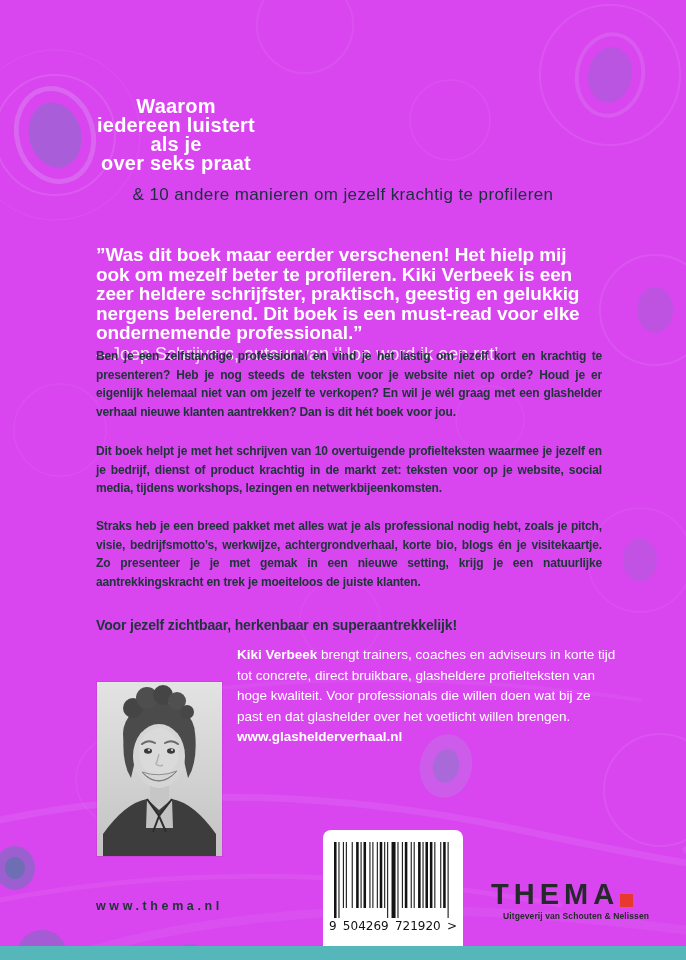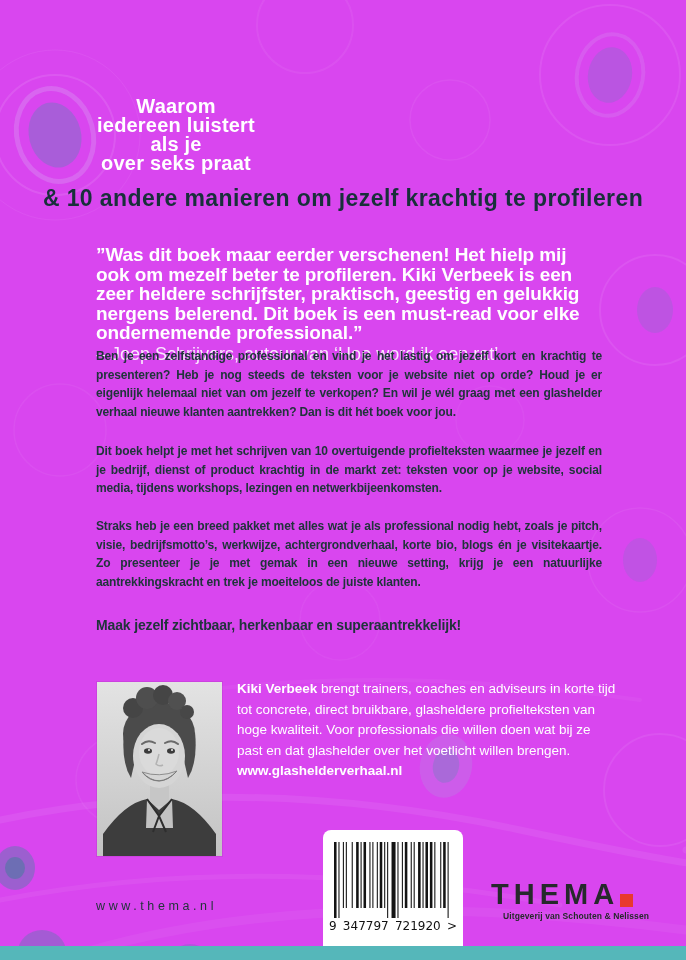--- a/index.html
+++ b/index.html
@@ -18,7 +18,7 @@
   
   .subtitle{
     position:absolute;top:185px;left:0;width:686px;text-align:center;
-    color:#18303a;font-weight:700;font-size:23px;letter-spacing:.4px;
+    color:#18303a;font-weight:400;font-size:17px;letter-spacing:.4px;
   }
   .col{position:absolute;left:96px;width:506px;}
   

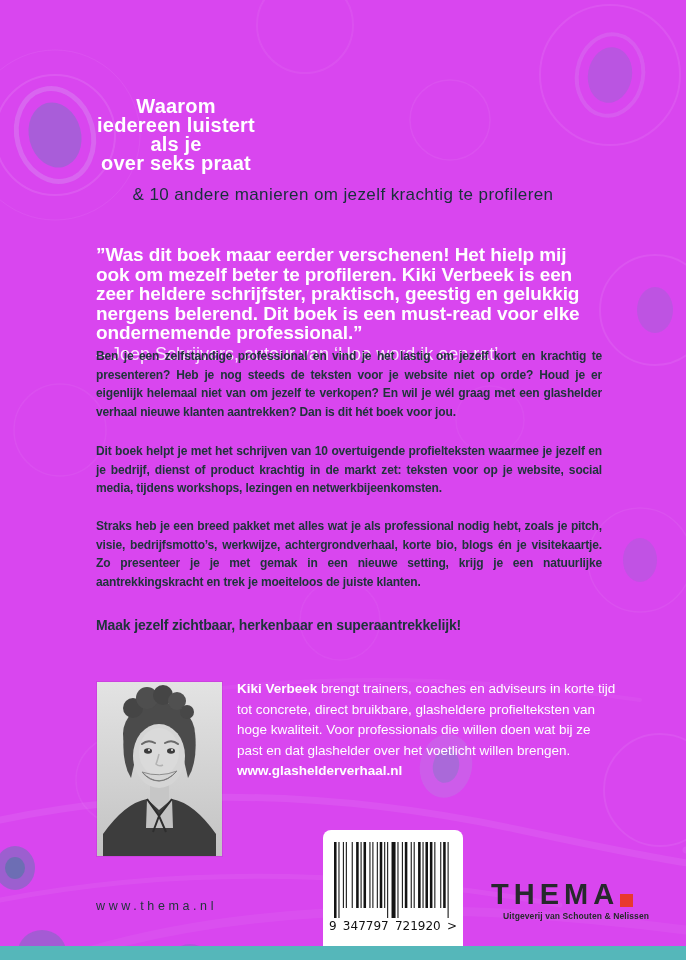--- a/index.html
+++ b/index.html
@@ -124,7 +124,7 @@
   <div class="col para p1">Ben je een zelfstandige professional en vind je het lastig om jezelf kort en krachtig te presenteren? Heb je nog steeds de teksten voor je website niet op orde? Houd je er eigenlijk helemaal niet van om jezelf te verkopen? En wil je wél graag met een glashelder verhaal nieuwe klanten aantrekken? Dan is dit hét boek voor jou.</div>
   <div class="col para p2">Dit boek helpt je met het schrijven van 10 overtuigende profielteksten waarmee je jezelf en je bedrijf, dienst of product krachtig in de markt zet: teksten voor op je website, social media, tijdens workshops, lezingen en netwerkbijeenkomsten.</div>
   <div class="col para p3">Straks heb je een breed pakket met alles wat je als professional nodig hebt, zoals je pitch, visie, bedrijfsmotto’s, werkwijze, achtergrondverhaal, korte bio, blogs én je visitekaartje. Zo presenteer je je met gemak in een nieuwe setting, krijg je een natuurlijke aantrekkingskracht en trek je moeiteloos de juiste klanten.</div>
-  <div class="col para p4">Maak jezelf zichtbaar, herkenbaar en superaantrekkelijk!</div>
+  <div class="col para p4">Voor jezelf zichtbaar, herkenbaar en superaantrekkelijk!</div>
 
   <svg class="photo" viewBox="0 0 125 174" xmlns="http://www.w3.org/2000/svg">
     <defs>

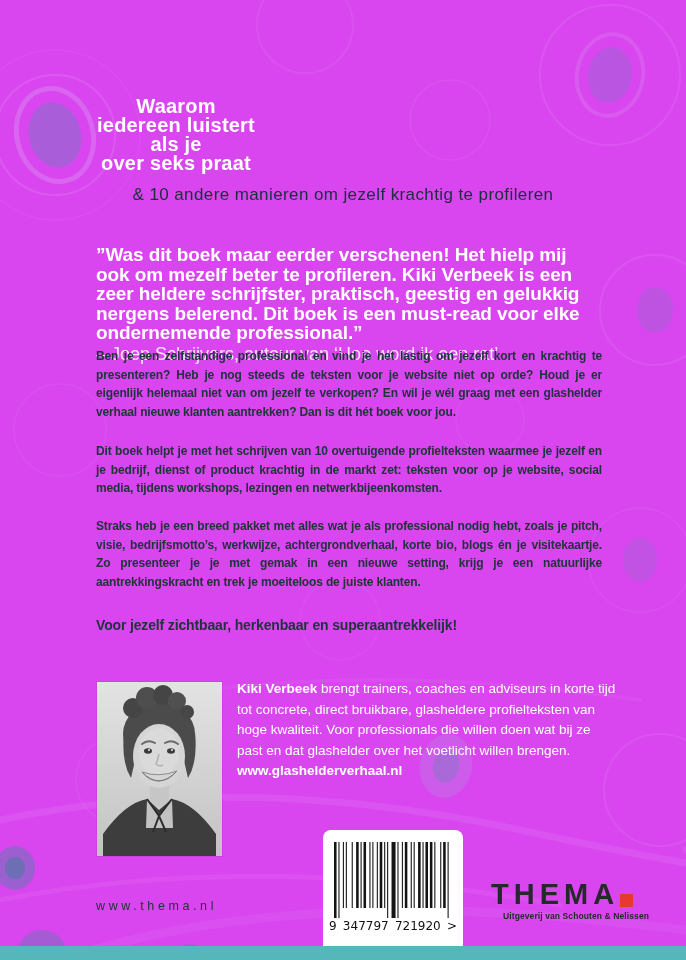--- a/index.html
+++ b/index.html
@@ -38,7 +38,7 @@
     box-shadow:0 0 0 1px rgba(0,0,0,.06);
   }
   .bio{
-    position:absolute;left:237px;top:679px;width:382px;
+    position:absolute;left:237px;top:645px;width:382px;
     color:#ffffff;font-size:13.5px;line-height:20.5px;font-weight:400;text-align:left;
   }
   .bio .name{font-weight:700;}

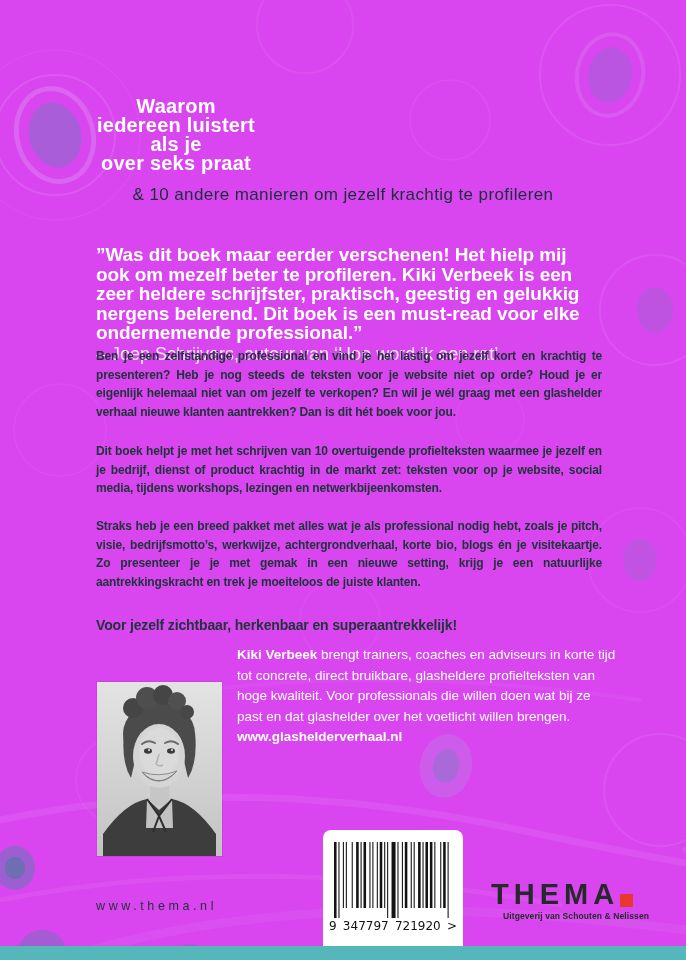--- a/index.html
+++ b/index.html
@@ -47,7 +47,7 @@
   
   .thema-url{
     position:absolute;left:96px;top:899px;
-    color:#22343a;font-weight:400;font-size:12.5px;letter-spacing:3.6px;
+    color:#22343a;font-weight:700;font-size:12.5px;letter-spacing:3.6px;
   }
   .barcode{
     position:absolute;left:323px;top:830px;width:140px;height:130px;

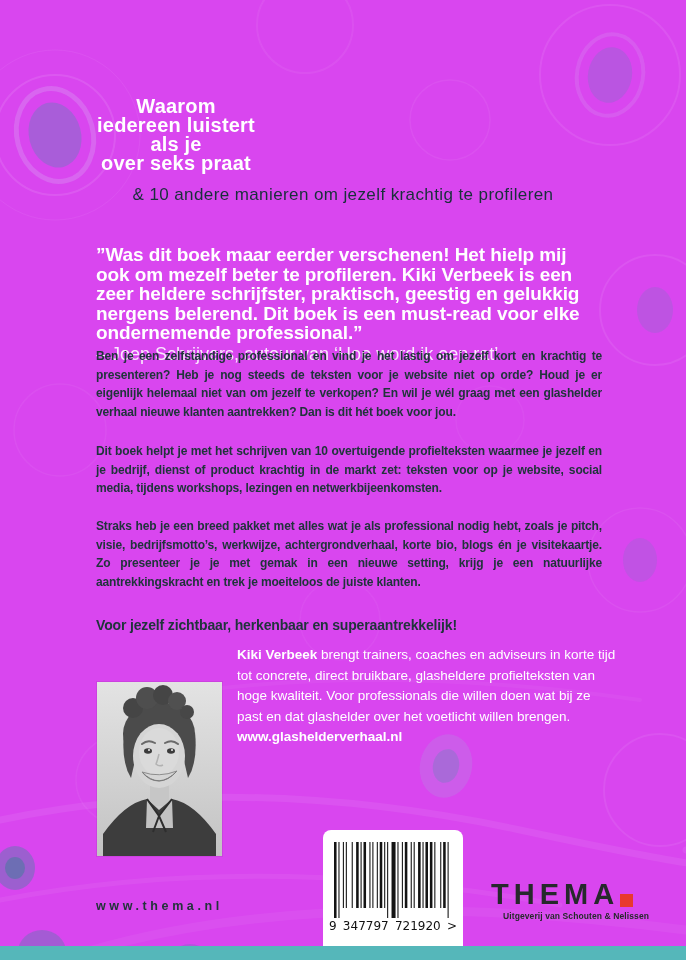--- a/index.html
+++ b/index.html
@@ -207,7 +207,7 @@
       </svg>
     <div class="digits">
       <span>9</span>
-      <span>347797</span>
+      <span>504269</span>
       <span>721920</span>
       <span>&gt;</span>
     </div>

